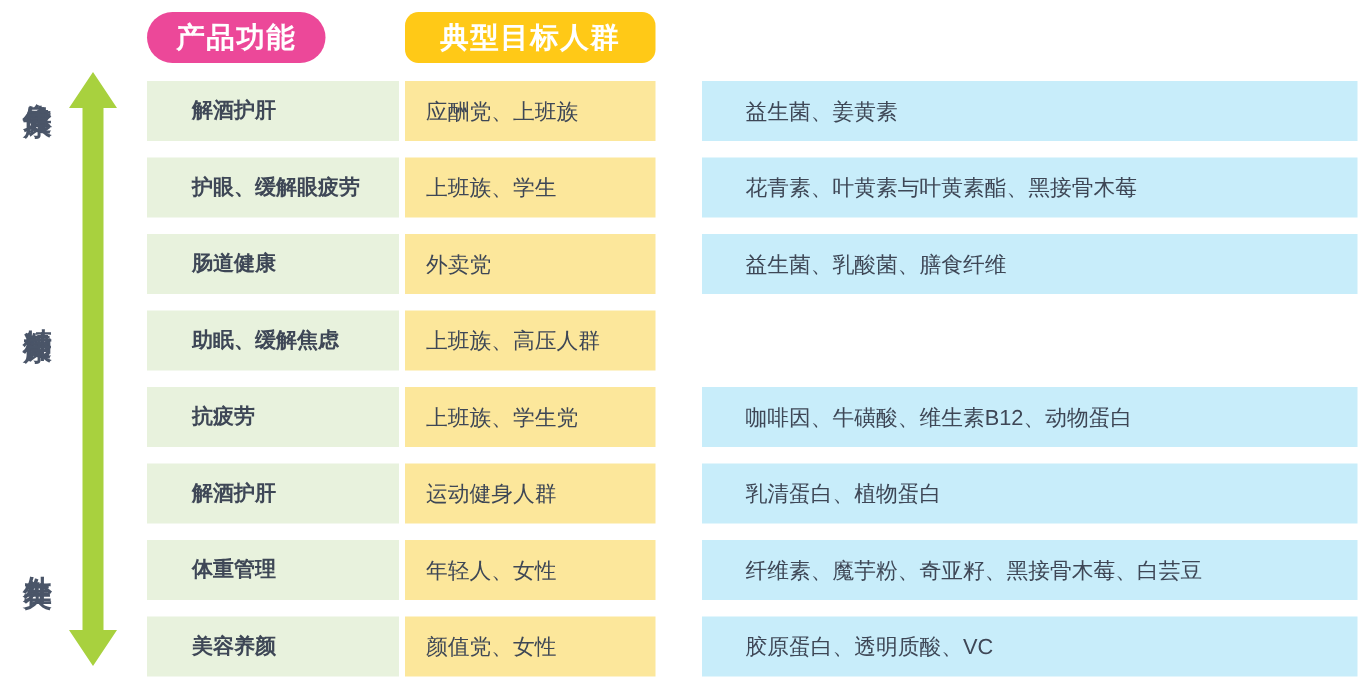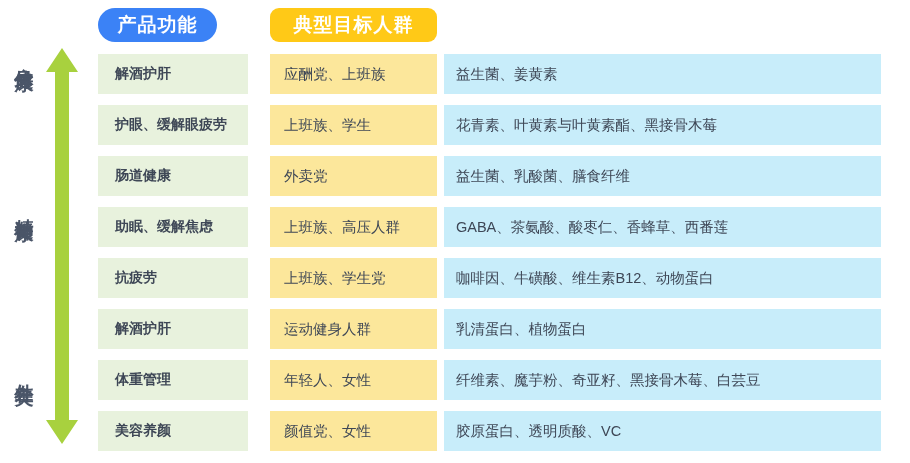--- a/index.html
+++ b/index.html
@@ -53,7 +53,7 @@
     letter-spacing: 1px;
     white-space: nowrap;
   }
-  .col-head.c1 { left: 98px; width: 119px; background: #3b82f6; border-radius: 17px; }
+  .col-head.c1 { left: 98px; width: 119px; background: #ec4899; border-radius: 17px; }
   .col-head.c2 { left: 270px; width: 167px; background: #FFC917; }
   .col-head.c3 { left: 468px; width: 425px; background: #2BC4F3; border-radius: 17px; }
 

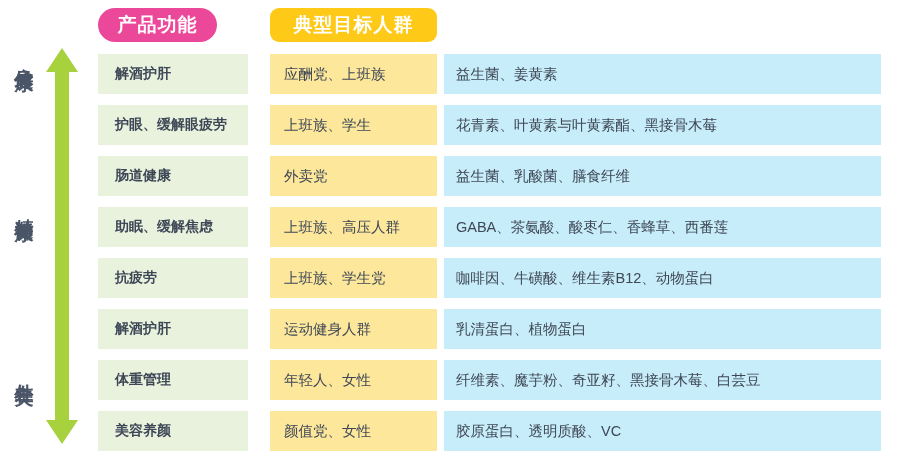--- a/index.html
+++ b/index.html
@@ -66,9 +66,9 @@
     white-space: nowrap;
   }
   .cell.c1 {
-    left: 98px; width: 150px;
+    left: 98px; width: 168px;
     background: #E8F2DD;
-    padding-left: 17px;
+    padding-left: 30px;
     font-weight: bold;
     font-size: 14px;
   }

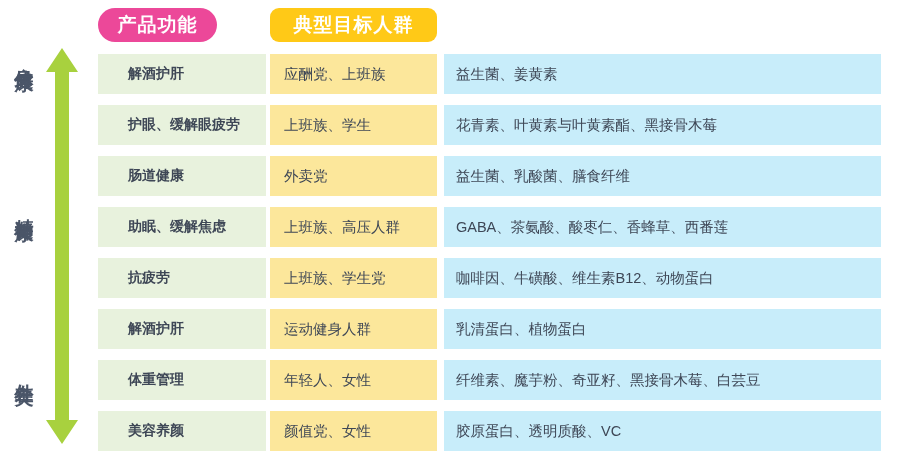--- a/index.html
+++ b/index.html
@@ -78,9 +78,9 @@
     padding-left: 14px;
   }
   .cell.c3 {
-    left: 444px; width: 437px;
+    left: 468px; width: 437px;
     background: #C8EDFA;
-    padding-left: 12px;
+    padding-left: 29px;
   }
 </style>
 </head>

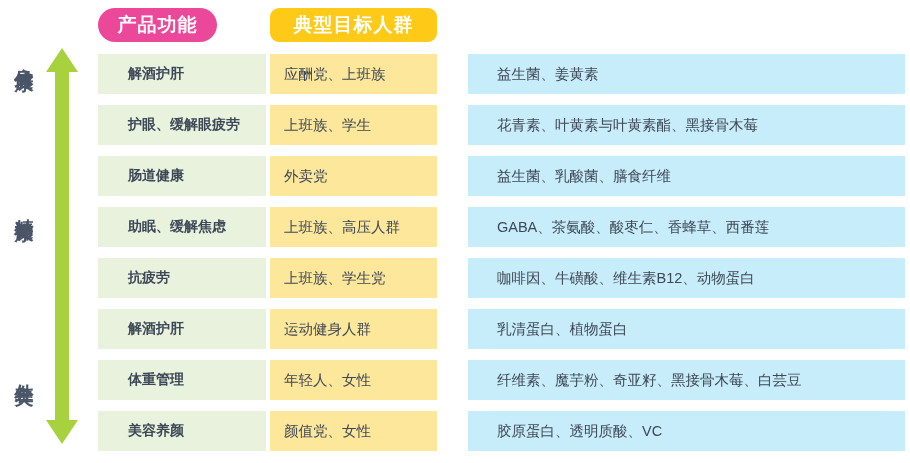--- a/index.html
+++ b/index.html
@@ -117,7 +117,6 @@
 
     <div class="cell c1" style="top:207px">助眠、缓解焦虑</div>
     <div class="cell c2" style="top:207px">上班族、高压人群</div>
-    <div class="cell c3" style="top:207px">GABA、茶氨酸、酸枣仁、香蜂草、西番莲</div>
 
     <div class="cell c1" style="top:258px">抗疲劳</div>
     <div class="cell c2" style="top:258px">上班族、学生党</div>

